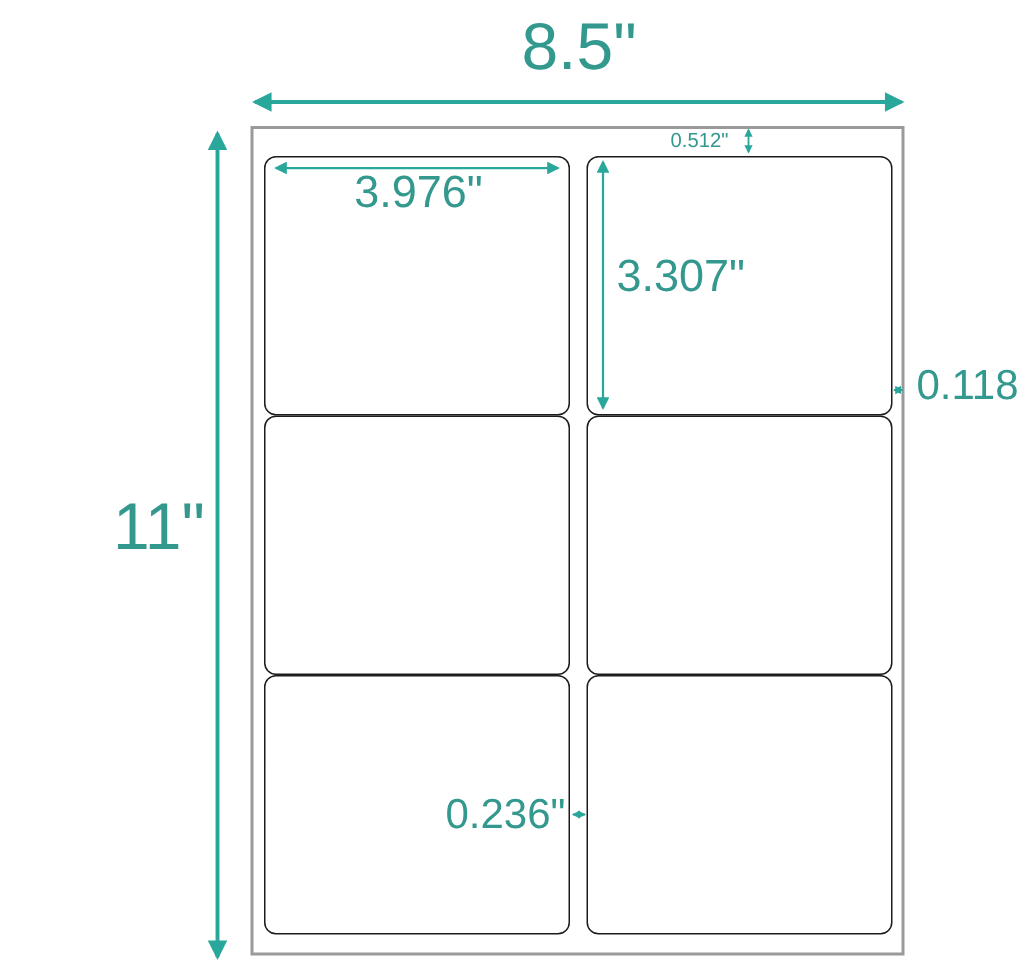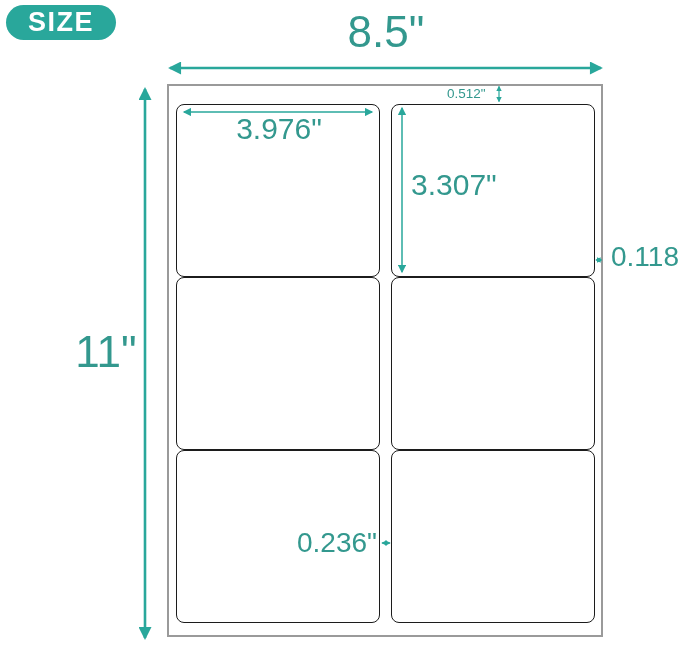--- a/index.html
+++ b/index.html
@@ -66,7 +66,6 @@
 
 <div class="canvas">
 
-  <div class="size-badge">SIZE</div>
 
   <div class="sheet"></div>
 

